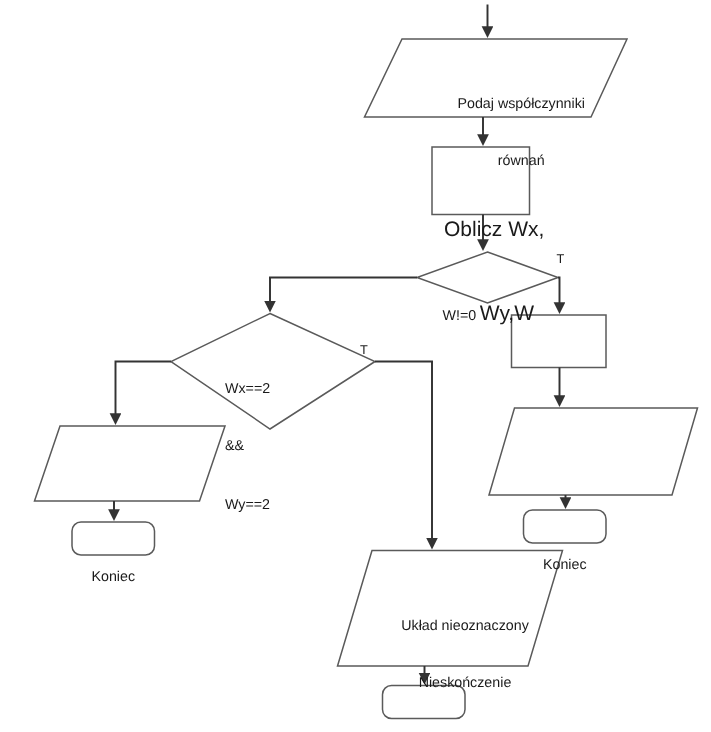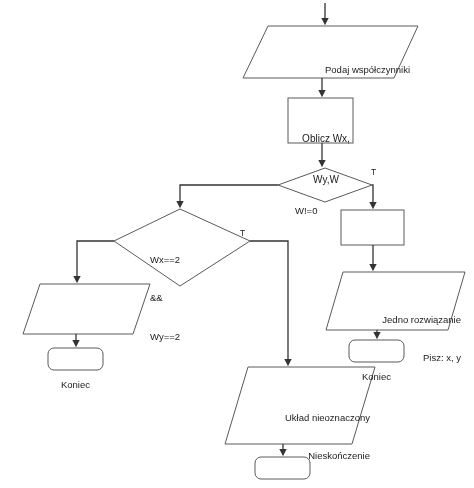--- a/index.html
+++ b/index.html
@@ -34,7 +34,7 @@
   }
   .lbl-io {
     font-size: 9.5px;
-    text-align: right;
+    text-align: center;
   }
   .lbl-proc {
     font-size: 10px;

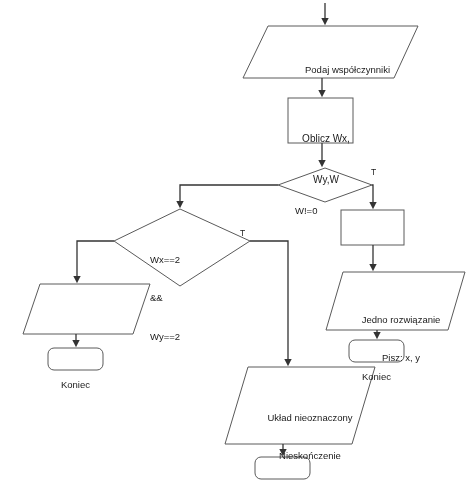--- a/index.html
+++ b/index.html
@@ -118,6 +118,7 @@
 
   <div class="node-label lbl-io" style="left:285px; top:38px; width:125px;">
     <div>Podaj współczynniki</div>
+    <div>równań</div>
   </div>
 
   <div class="node-label lbl-proc" style="left:296px; top:105px; width:60px;">

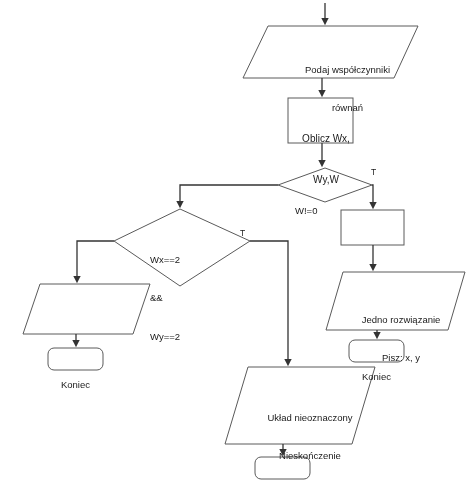--- a/index.html
+++ b/index.html
@@ -37,8 +37,8 @@
     text-align: center;
   }
   .lbl-proc {
-    font-size: 10px;
-    text-align: center;
+    font-size: 14px;
+    text-align: right;
   }
   .lbl-dec {
     font-size: 9.5px;

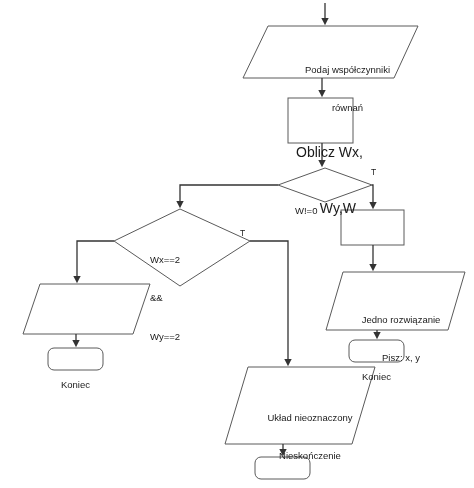--- a/index.html
+++ b/index.html
@@ -137,10 +137,6 @@
     <div>Wy==2</div>
   </div>
 
-  <div class="node-label lbl-io" style="left:341px; top:288px; width:120px;">
-    <div>Jedno rozwiązanie</div>
-    <div>Pisz: x, y</div>
-  </div>
 
 
   <div class="node-label lbl-io" style="left:250px; top:386px; width:120px;">

